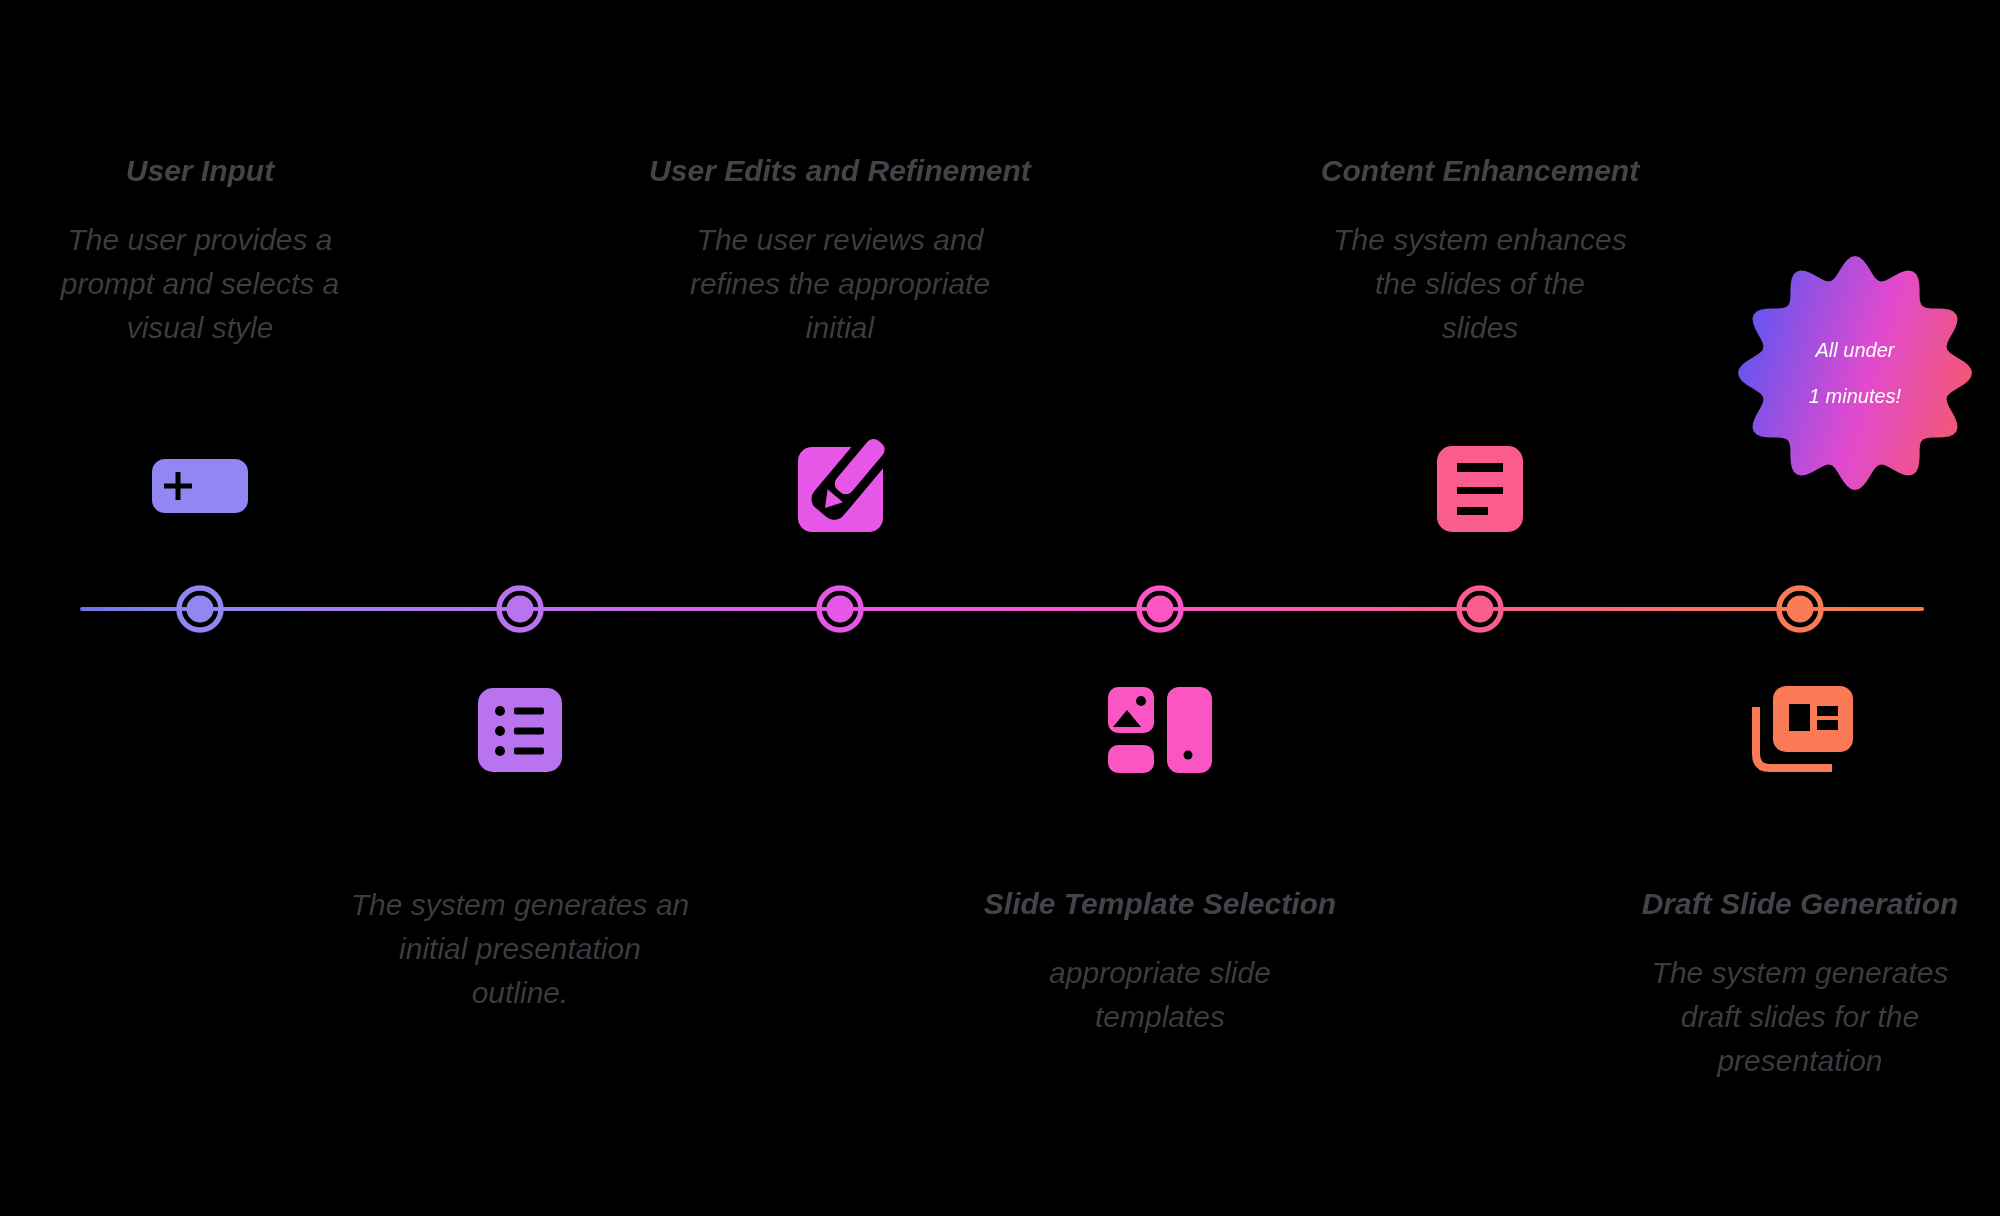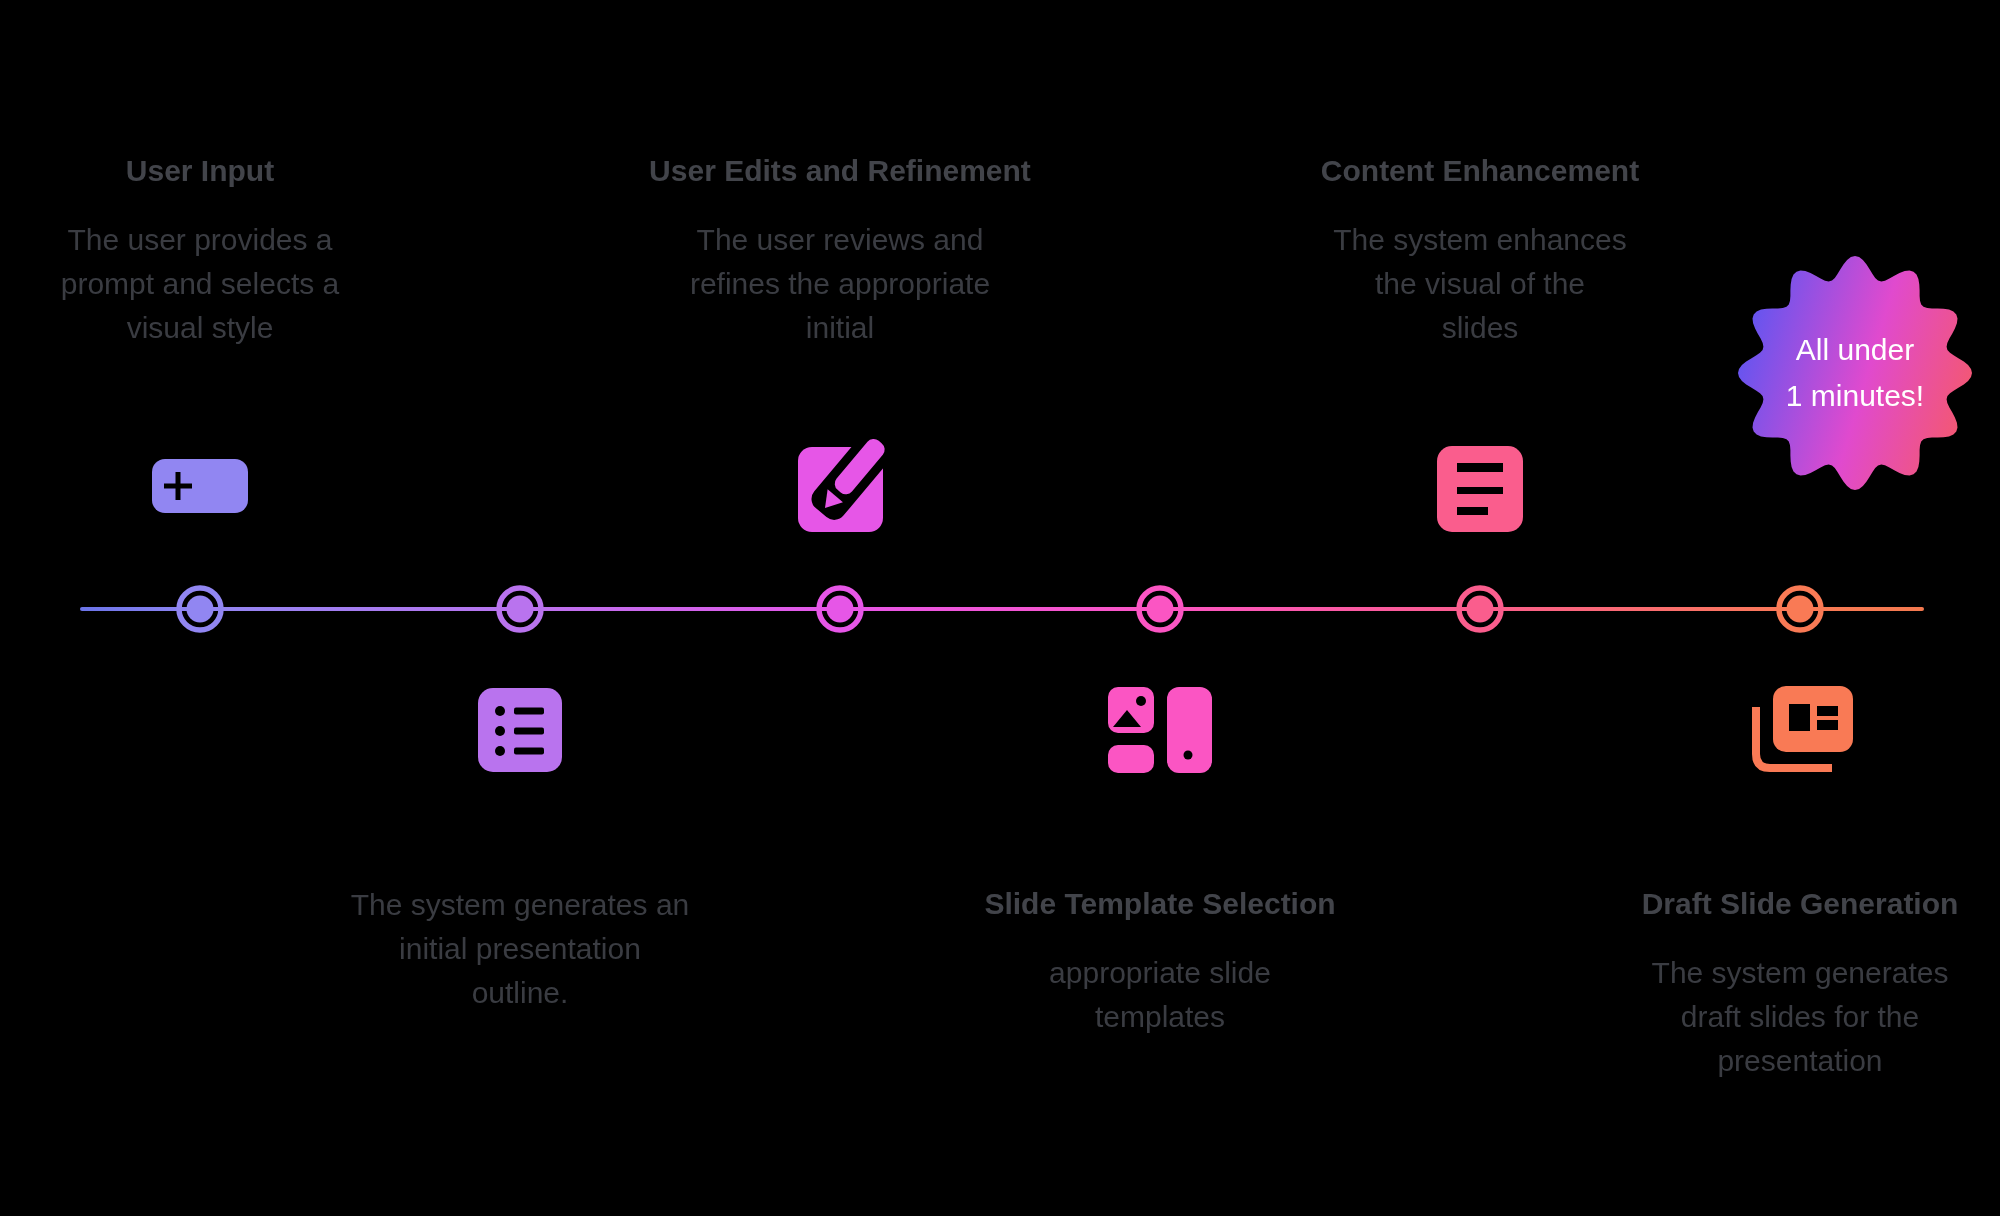--- a/index.html
+++ b/index.html
@@ -6,6 +6,7 @@
   .canvas{
     position:relative;width:2000px;height:1216px;background:#000;overflow:hidden;
     font-family:"Liberation Sans",sans-serif;
+    font-style:italic;
   }
   
   .step-block{position:absolute;width:420px;text-align:center;}

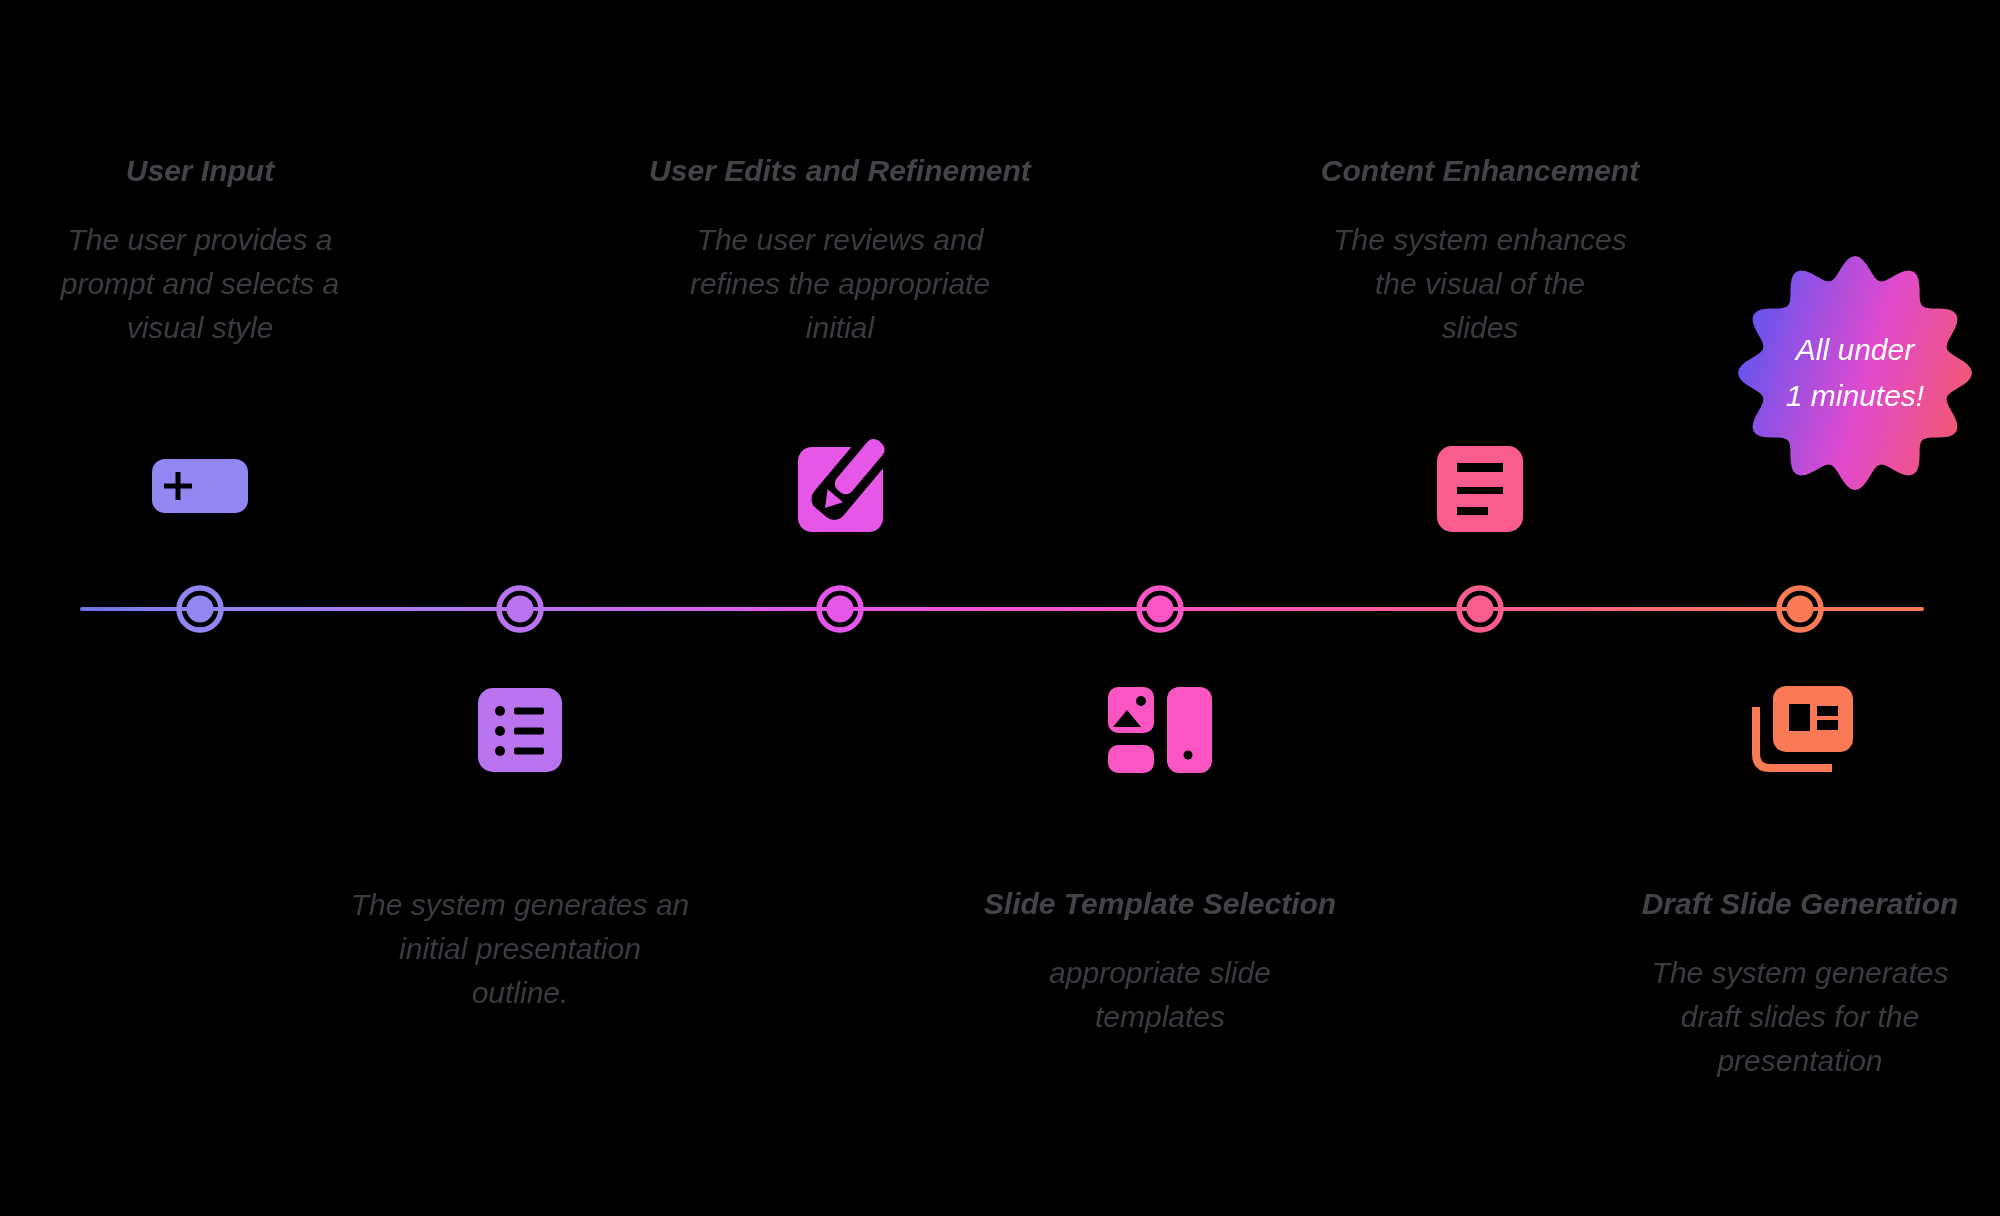--- a/index.html
+++ b/index.html
@@ -87,7 +87,7 @@
     <div class="step-title">Content Enhancement</div>
     <div class="step-desc">
       <div>The system enhances</div>
-      <div>the visual of the</div>
+      <div>the slides of the</div>
       <div>slides</div>
     </div>
   </div>

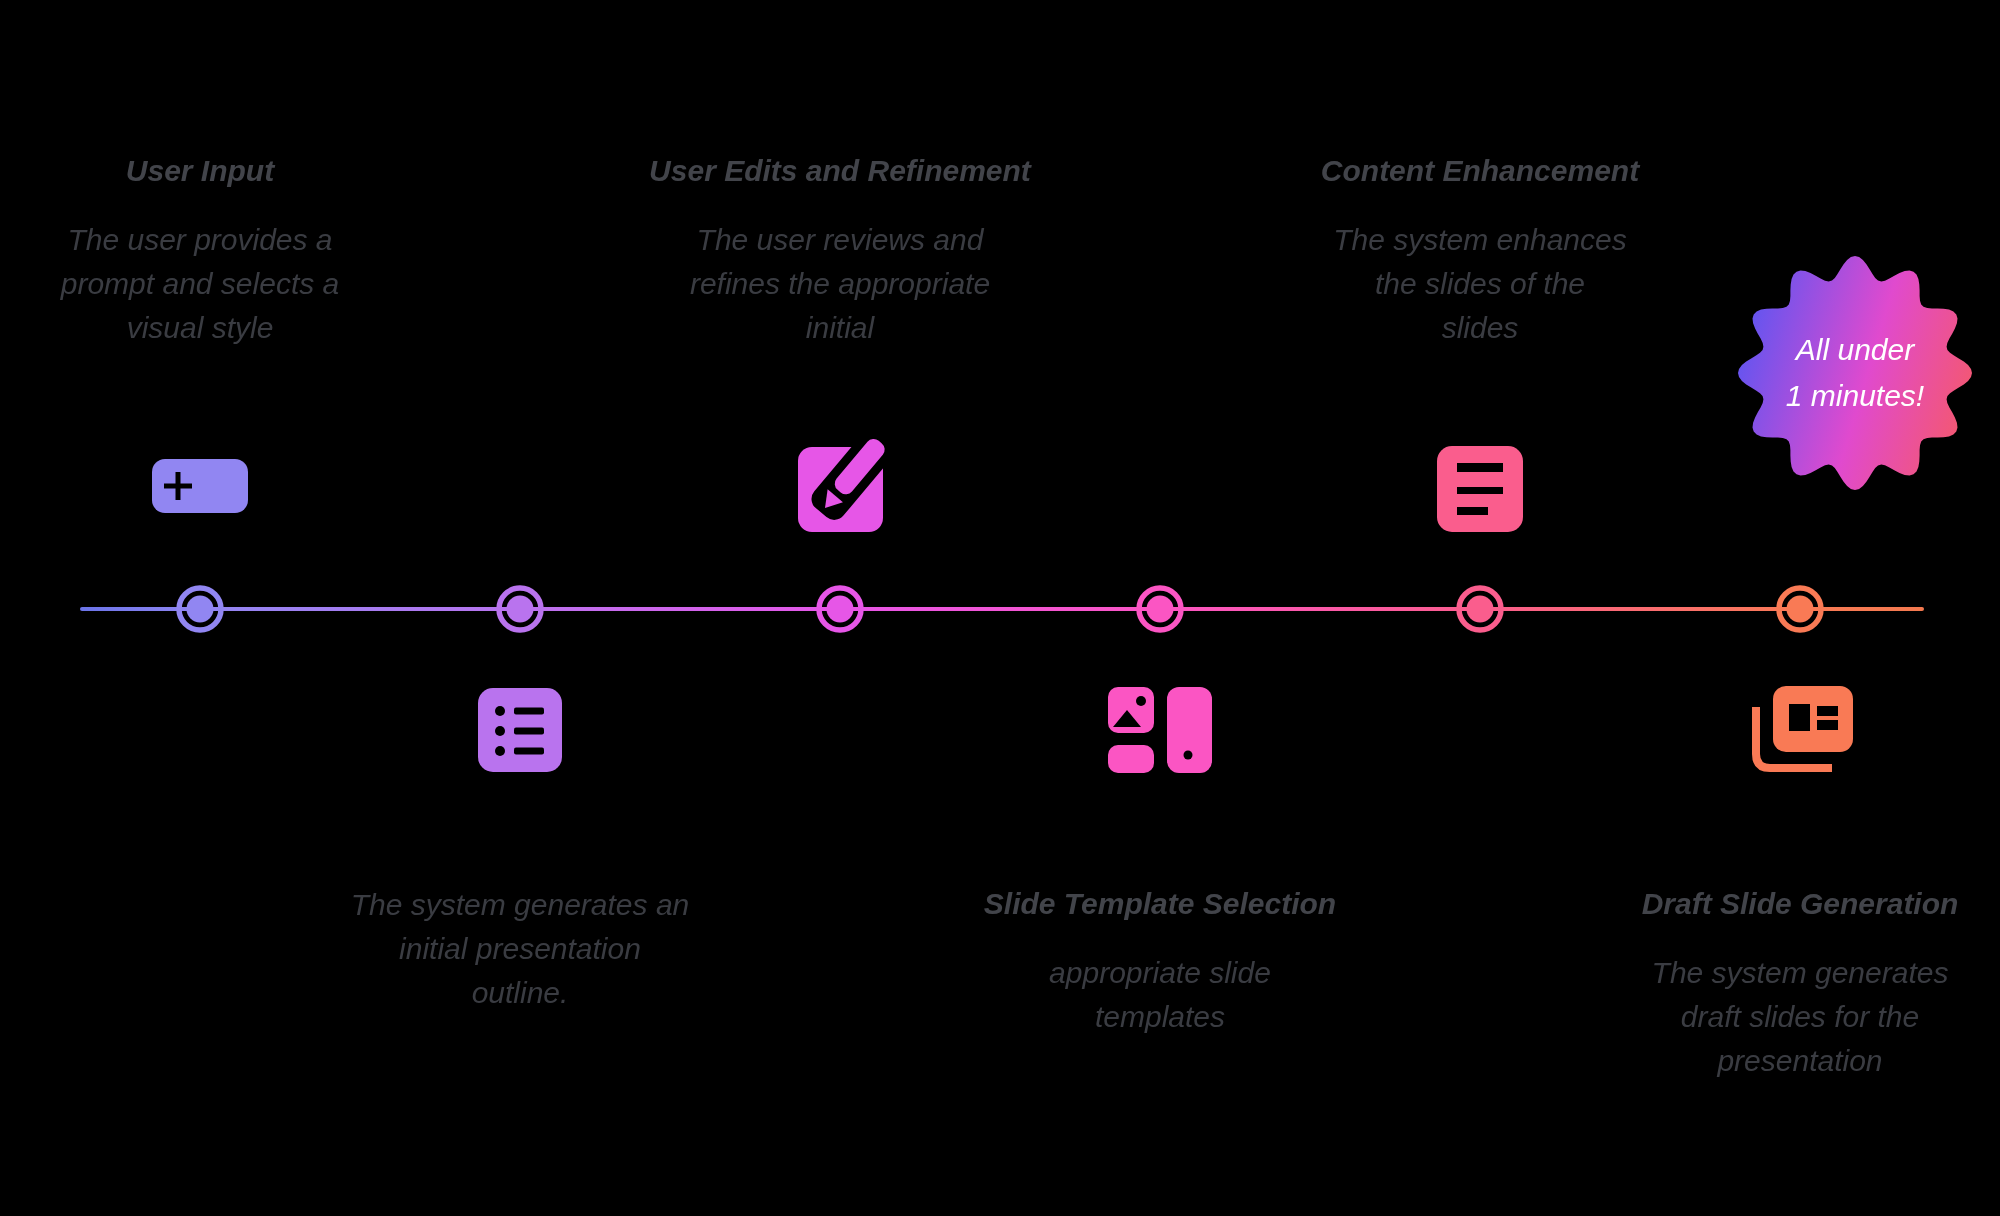--- a/index.html
+++ b/index.html
@@ -41,7 +41,7 @@
   .badge-text{
     position:absolute;left:0;top:0;width:240px;height:240px;
     display:flex;flex-direction:column;align-items:center;justify-content:center;
-    color:#ffffff;font-size:30px;font-weight:500;line-height:46px;text-align:center;
+    color:#ffffff;font-size:20px;font-weight:500;line-height:46px;text-align:center;
   }
 </style>
 </head>

